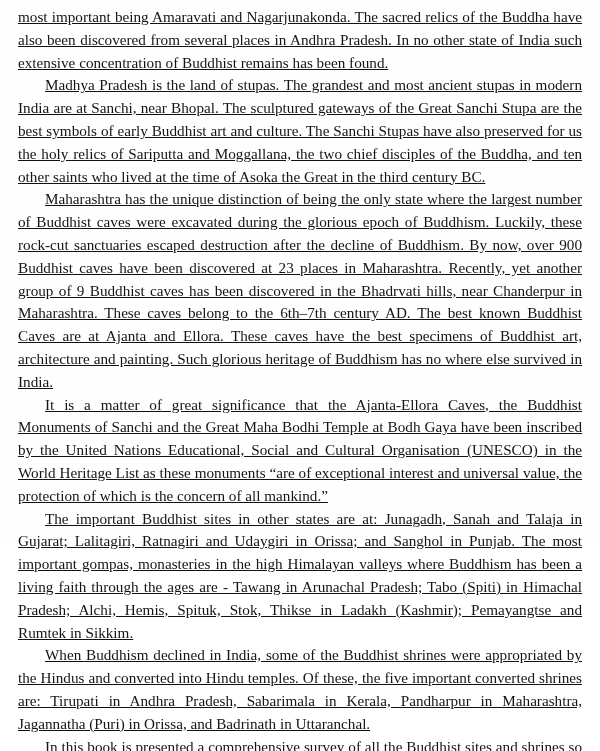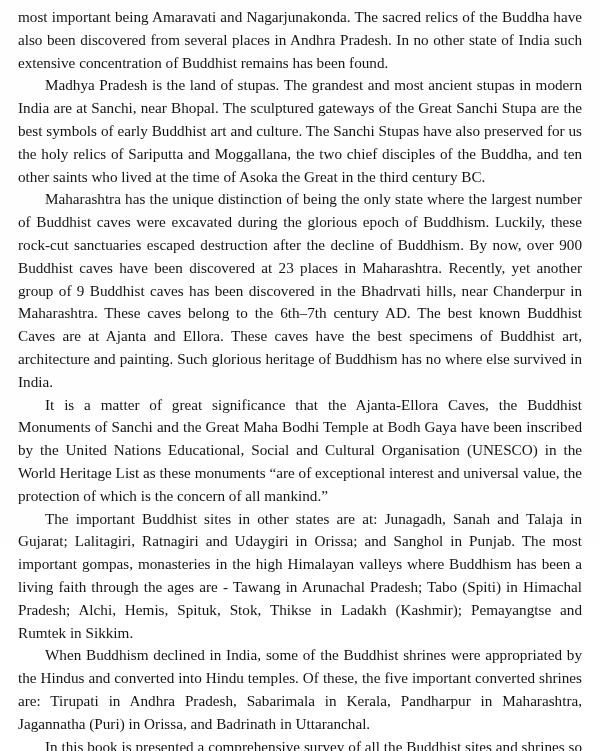--- a/index.html
+++ b/index.html
@@ -22,6 +22,7 @@
     background: #fefefe;
     box-sizing: border-box;
     padding: 6px 18px 0 18px;
+    text-decoration: underline;
   }
   .body-text {
     width: 564px;

